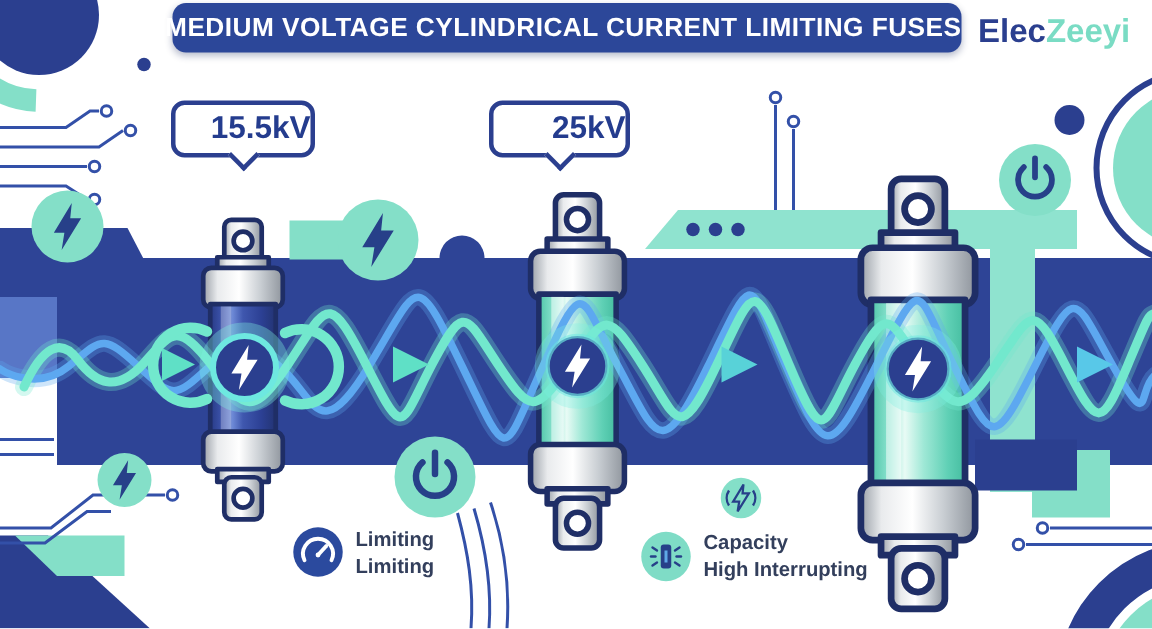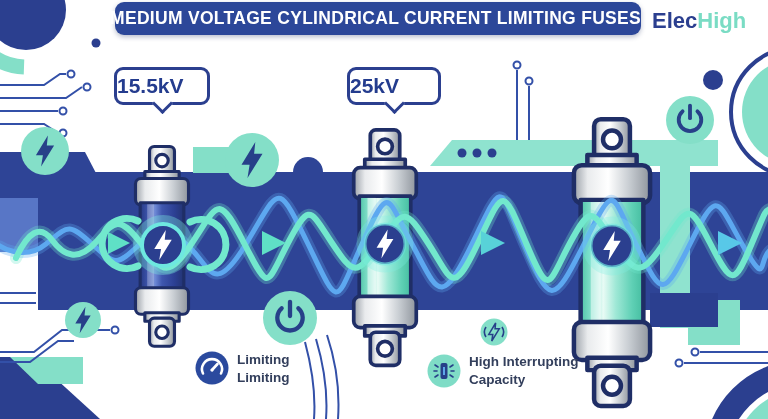--- a/index.html
+++ b/index.html
@@ -278,7 +278,7 @@
 </div>
 
 <div class="brand">
-  <span class="p1">Elec</span><span class="p2">High</span>
+  <span class="p1">Elec</span><span class="p2">Zeeyi</span>
 </div>
 
 <div class="bubble b1">

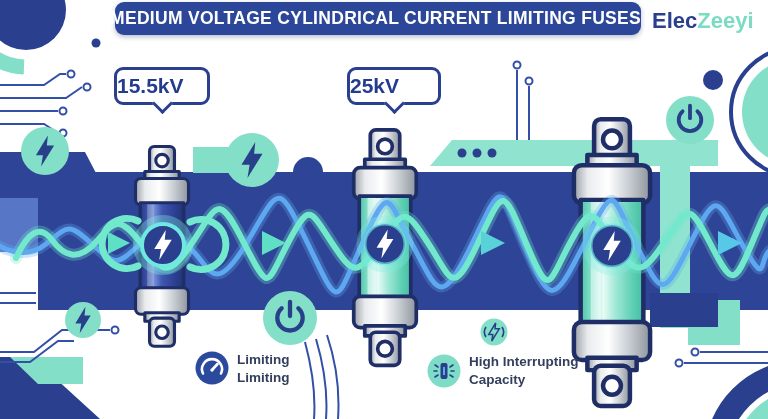--- a/index.html
+++ b/index.html
@@ -21,7 +21,7 @@
   .bubble{
     position:absolute;top:67px;height:32px;background:#fff;
     border:3px solid #2b3f8f;border-radius:9px;
-    display:flex;align-items:center;justify-content:flex-start;
+    display:flex;align-items:center;justify-content:flex-end;
     font-size:21px;font-weight:700;color:#243c8e;
   }
   .bubble::after{

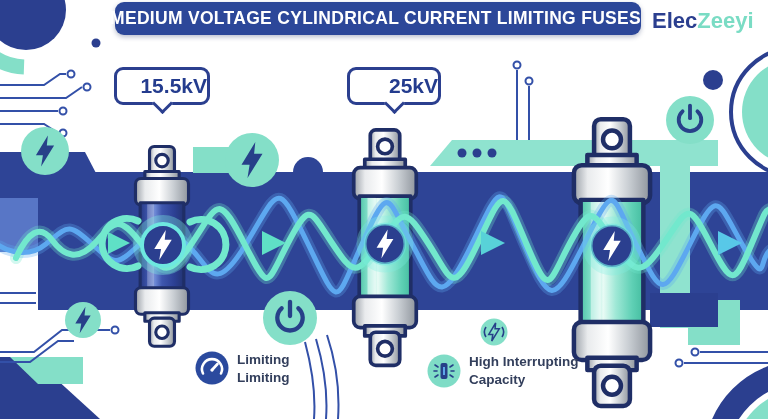--- a/index.html
+++ b/index.html
@@ -30,7 +30,7 @@
     border-right:3px solid #2b3f8f;border-bottom:3px solid #2b3f8f;
   }
   .b1{left:114px;width:90px}
-  .b2{left:347px;width:88px}
+  .b2{left:326px;width:88px}
   .b3{left:559px;width:92px}
   .feature-text{
     position:absolute;font-size:13.5px;font-weight:600;line-height:1.3;color:#333f5c;

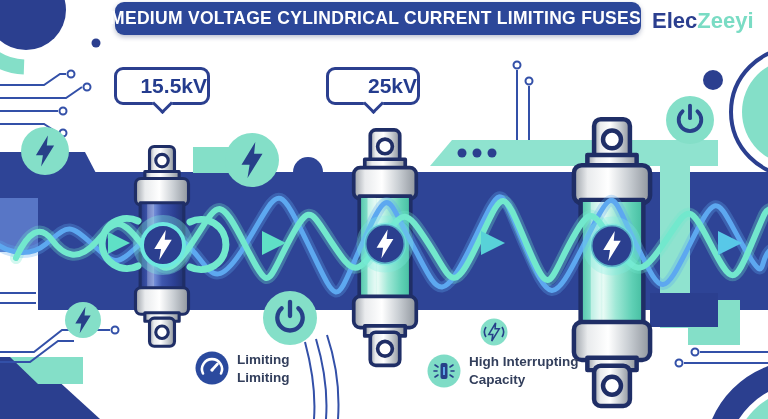--- a/index.html
+++ b/index.html
@@ -293,8 +293,8 @@
   <div>Limiting</div>
 </div>
 <div class="feature-text f2">
+  <div>Capacity</div>
   <div>High Interrupting</div>
-  <div>Capacity</div>
 </div>
 
 </div>

